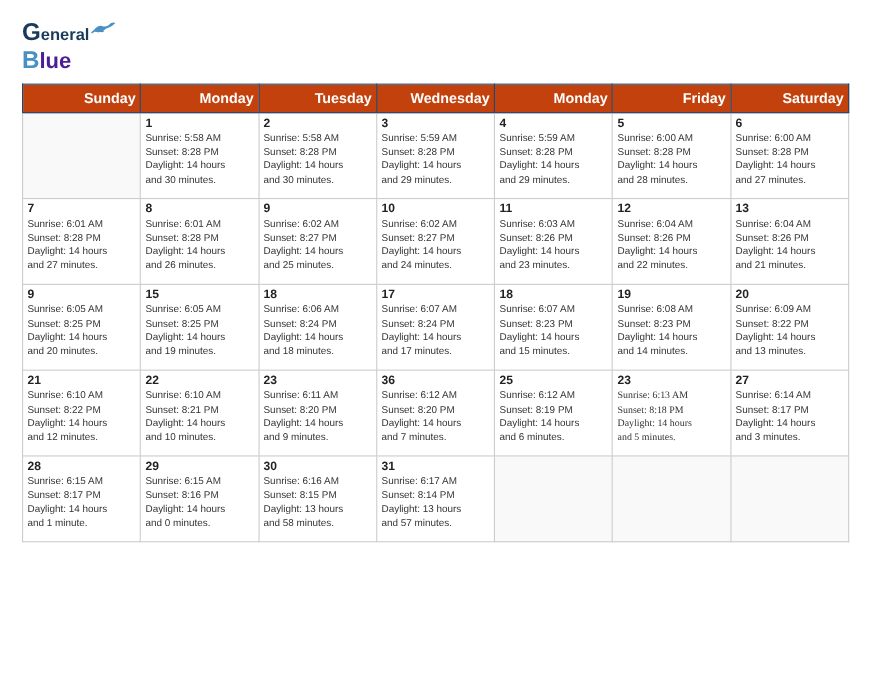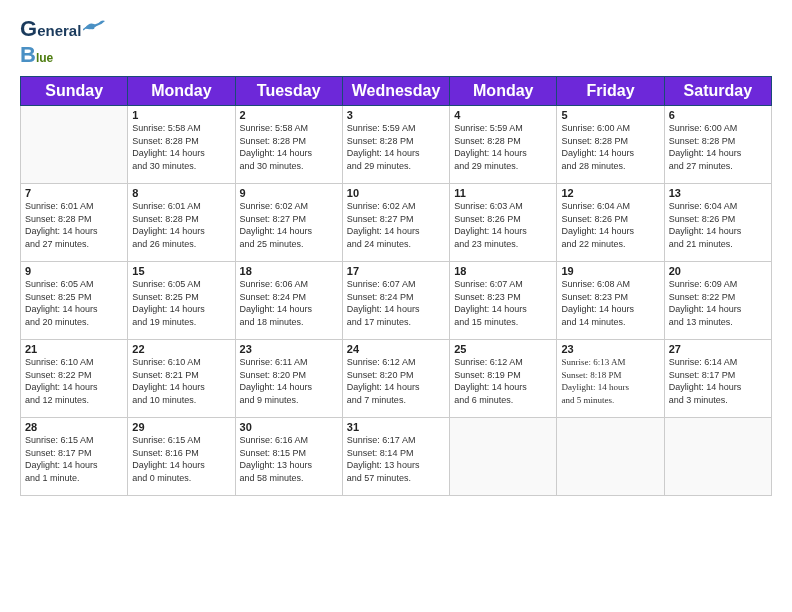--- a/index.html
+++ b/index.html
@@ -94,9 +94,9 @@
       color: #1a3a5c;
     }
     .logo-lue {
-      font-size: 12px;
-      font-weight: bold;
-      color: #4d7c0f;
+      font-size: 20px;
+      font-weight: bold;
+      color: #4c1d95;
     }
     .logo-lines {
       display: flex;

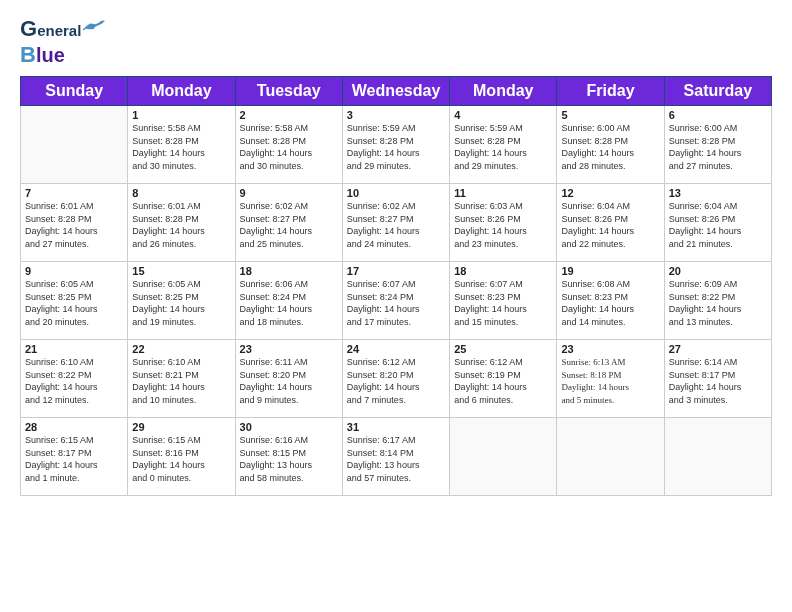--- a/index.html
+++ b/index.html
@@ -46,12 +46,12 @@
       table-layout: fixed;
     }
     .calendar th {
-      background: #6d28d9;
+      background: #c2410c;
       color: #fff;
-      font-size: 16px;
+      font-size: 13px;
       font-weight: bold;
       padding: 5px 4px;
-      text-align: center;
+      text-align: right;
       border: 1px solid #1a4a76;
     }
     .calendar td {

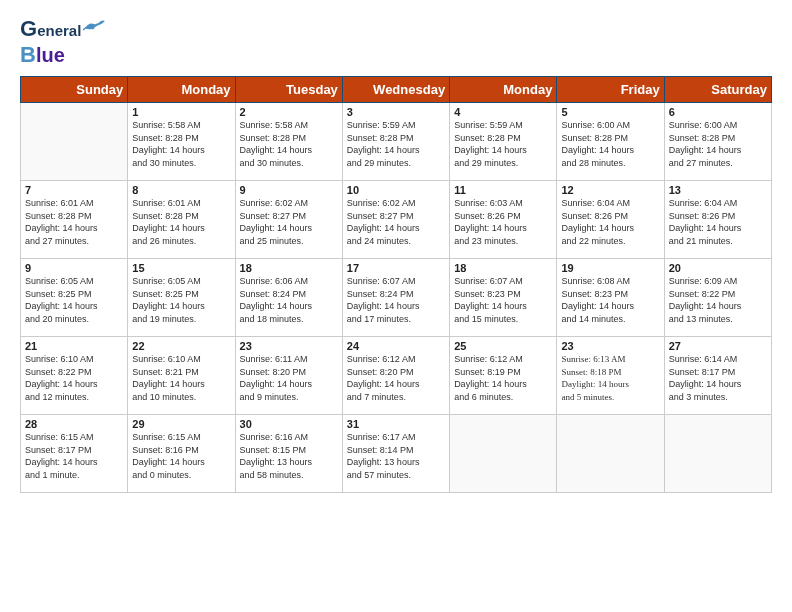--- a/index.html
+++ b/index.html
@@ -325,7 +325,7 @@
 and 9 minutes.</div>
           </td>
           <td>
-            <span class="day-number">24</span>
+            <span class="day-number">36</span>
             <div class="day-info" style="white-space: pre-line;">Sunrise: 6:12 AM
 Sunset: 8:20 PM
 Daylight: 14 hours

